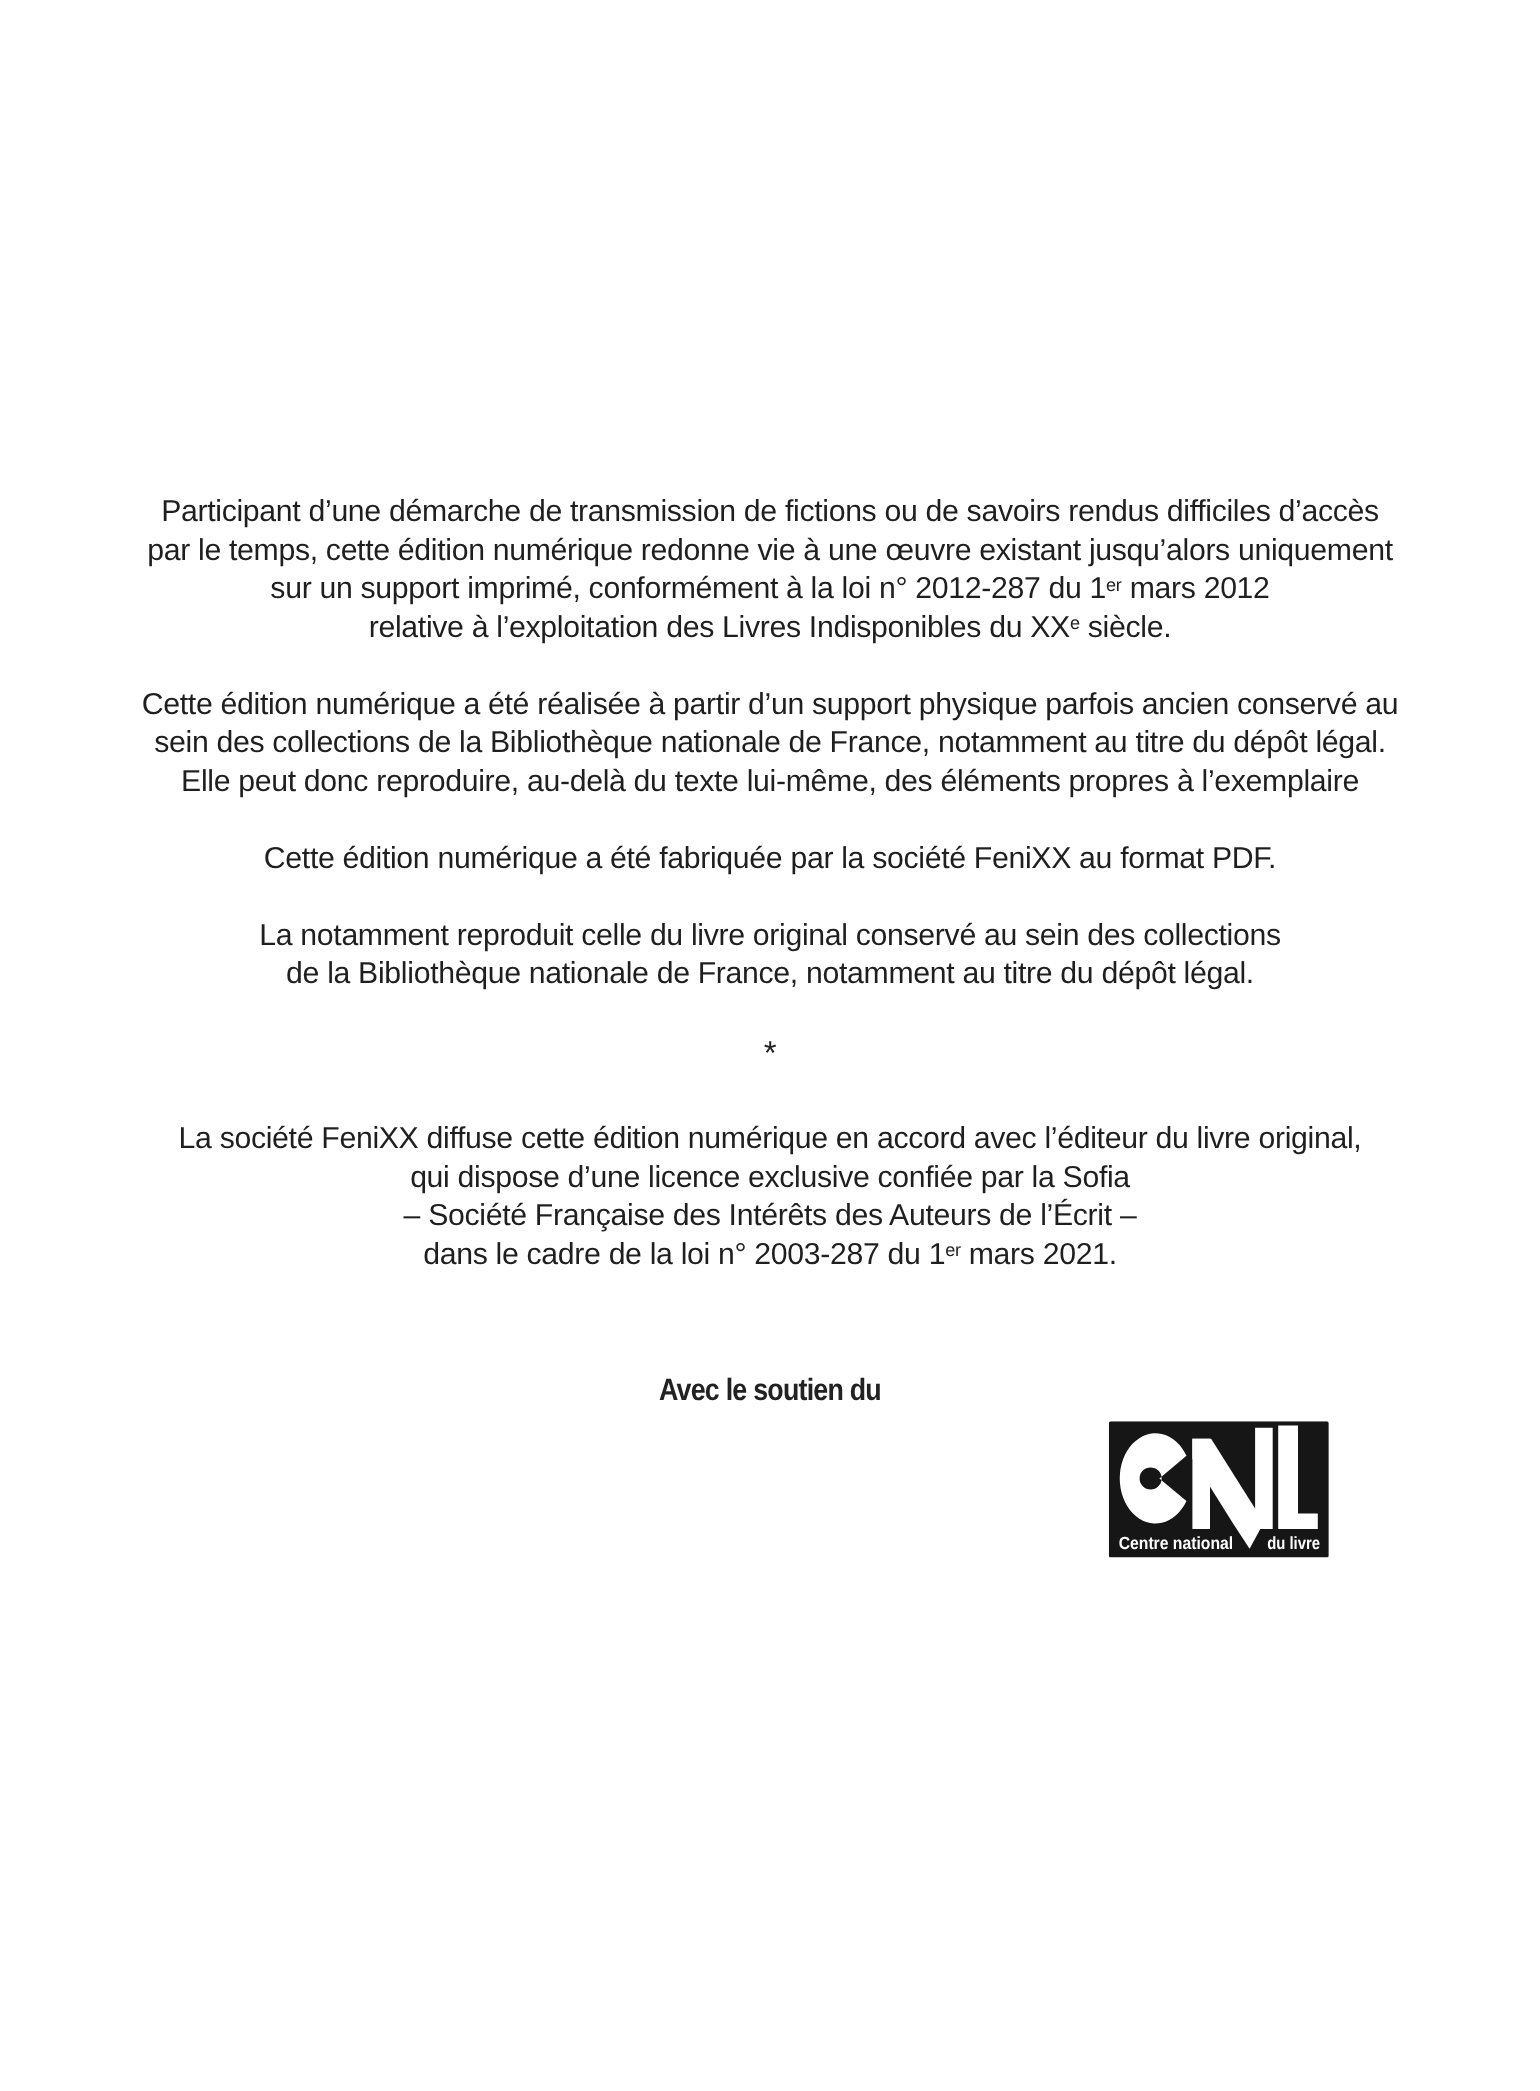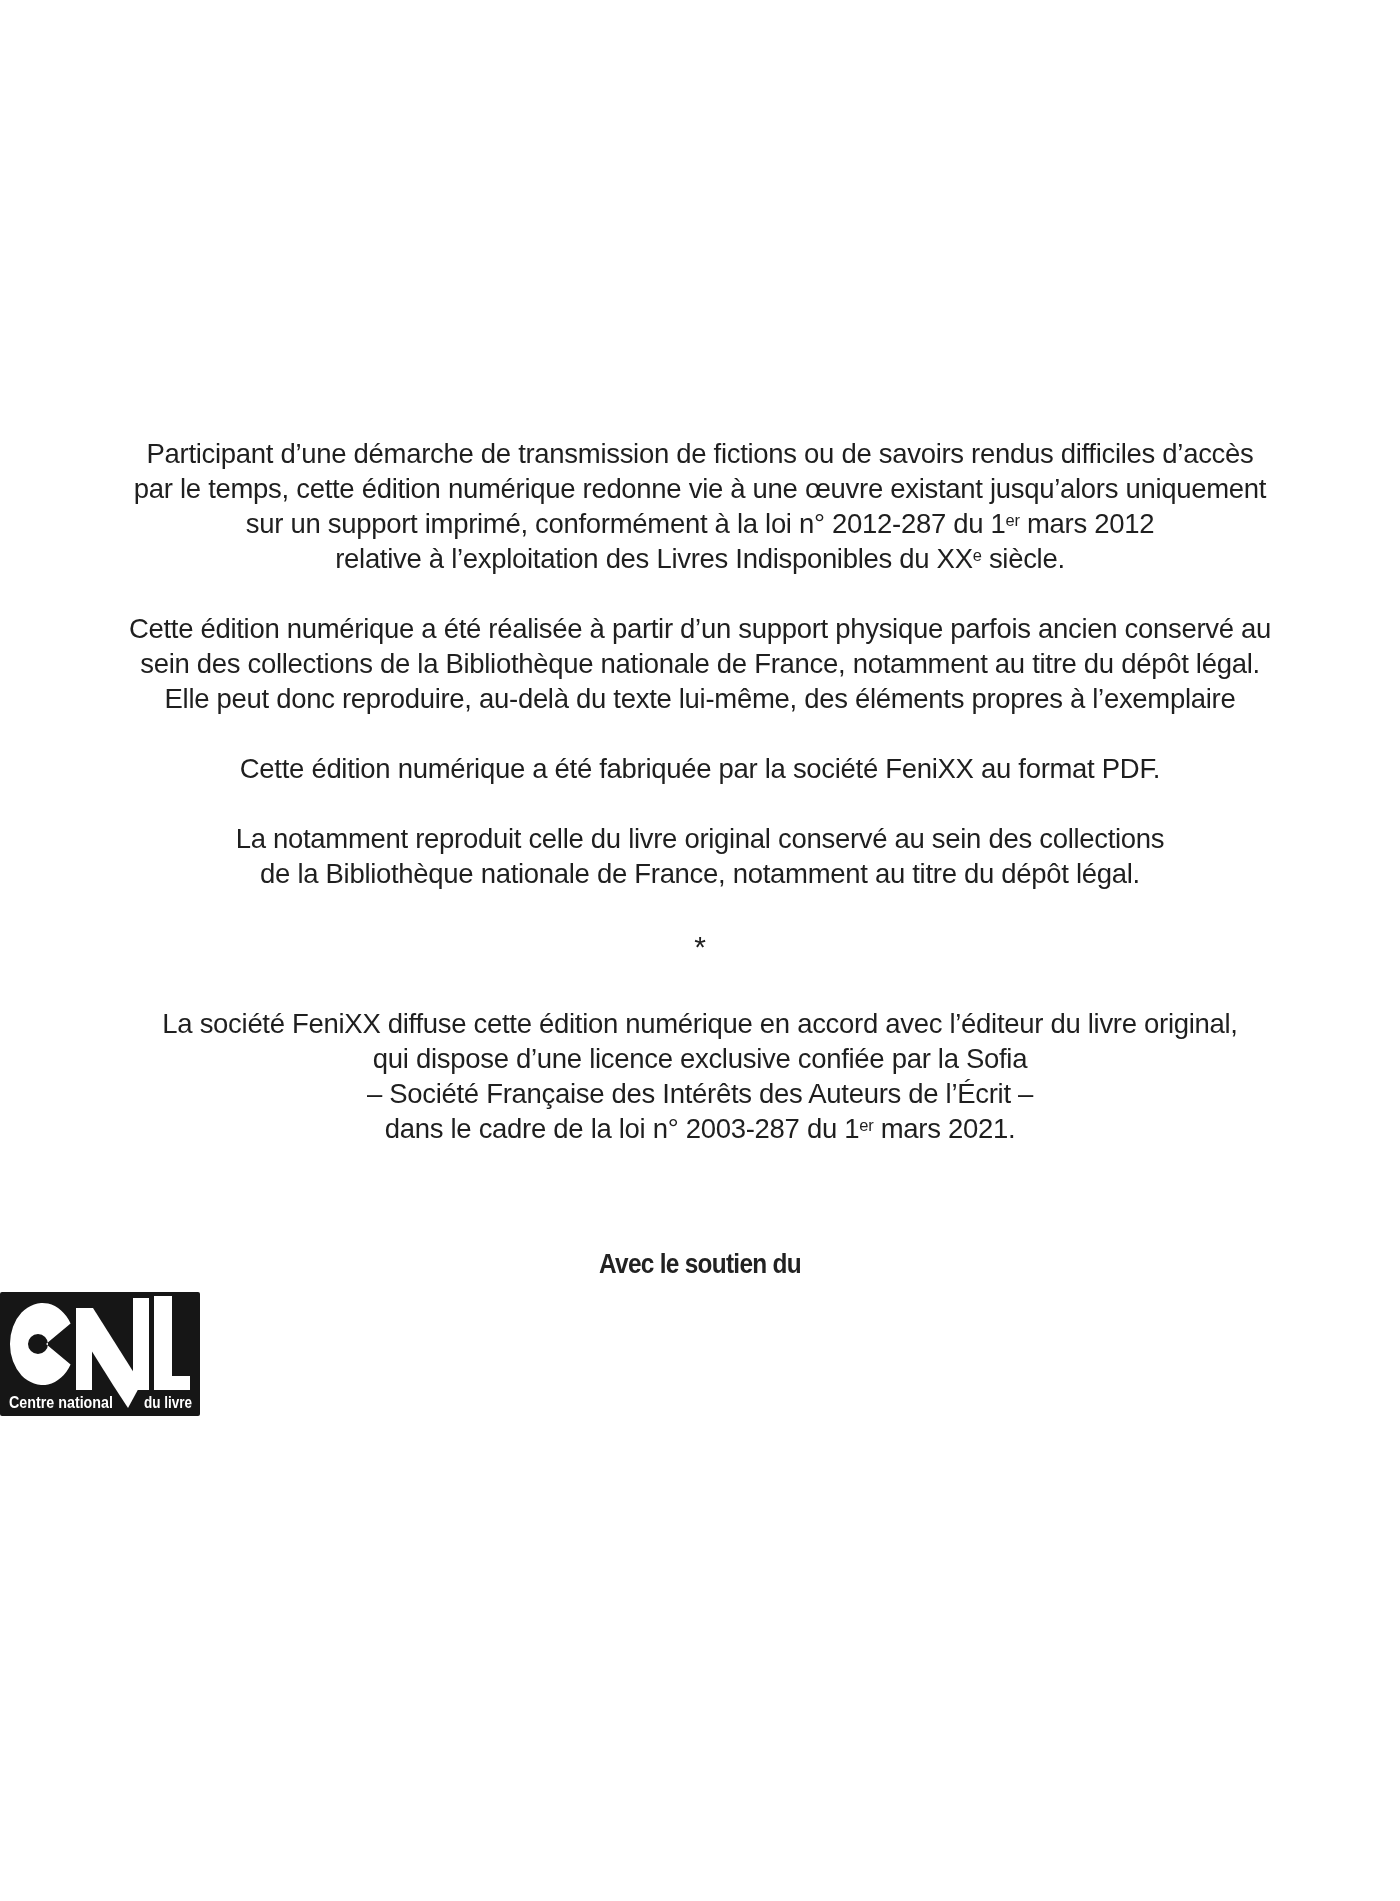--- a/index.html
+++ b/index.html
@@ -18,7 +18,7 @@
   
   .notice {
     position: absolute;
-    top: 436px;
+    top: 447px;
     left: 0;
     width: 1400px;
     text-align: center;

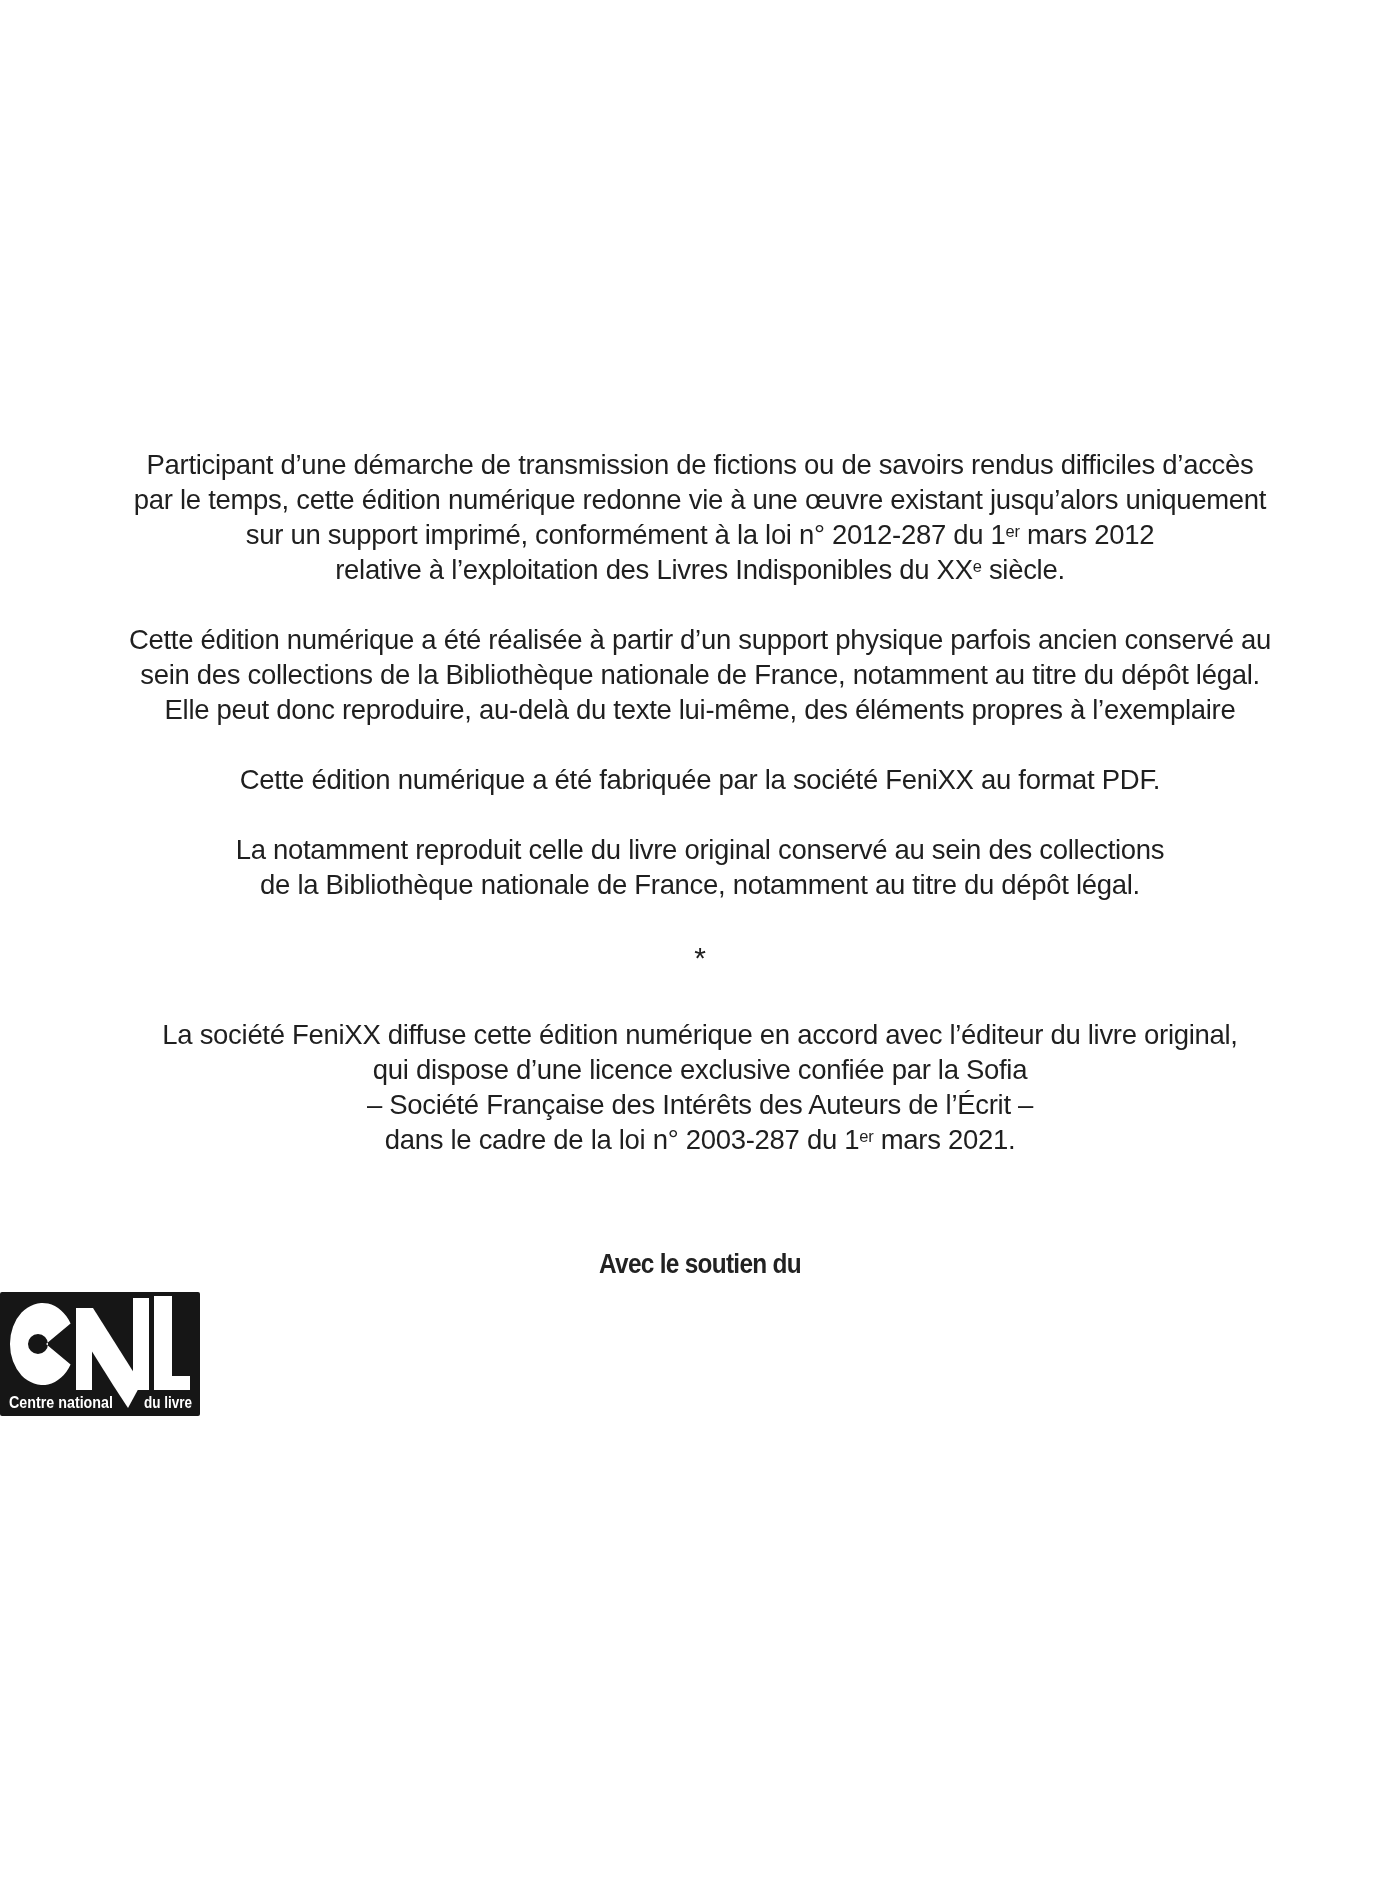--- a/index.html
+++ b/index.html
@@ -57,9 +57,9 @@
     position: absolute;
     top: 44px;
     left: 0;
-    width: 1320px;
+    width: 1208px;
     display: flex;
-    justify-content: flex-start;
+    justify-content: flex-end;
   }
   .cnl-logo { display: block; }
   .cnl-letter { fill: #ffffff; }

